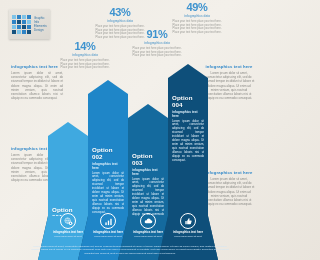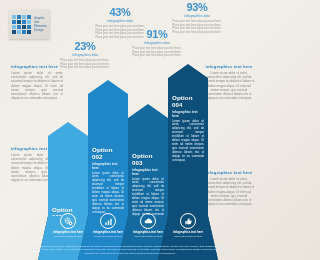--- a/index.html
+++ b/index.html
@@ -160,7 +160,7 @@
     <div class="body">Place your text here place your text here. Place your text here place your text here. Place your text here place your text here.</div>
   </div>
   <div class="pct p4">
-    <div class="num">93%</div>
+    <div class="num">49%</div>
     <div class="cap">infographics data</div>
     <div class="body">Place your text here place your text here. Place your text here place your text here. Place your text here place your text here. Place your text here place your text here.</div>
   </div>

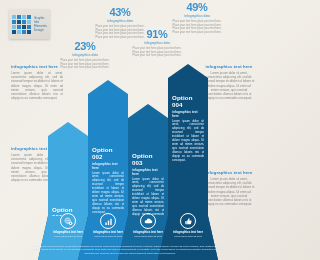--- a/index.html
+++ b/index.html
@@ -145,7 +145,7 @@
   </div>
 
   <div class="pct p1">
-    <div class="num">23%</div>
+    <div class="num">14%</div>
     <div class="cap">infographics data</div>
     <div class="body">Place your text here place your text here. Place your text here place your text here. Place your text here place your text here.</div>
   </div>

